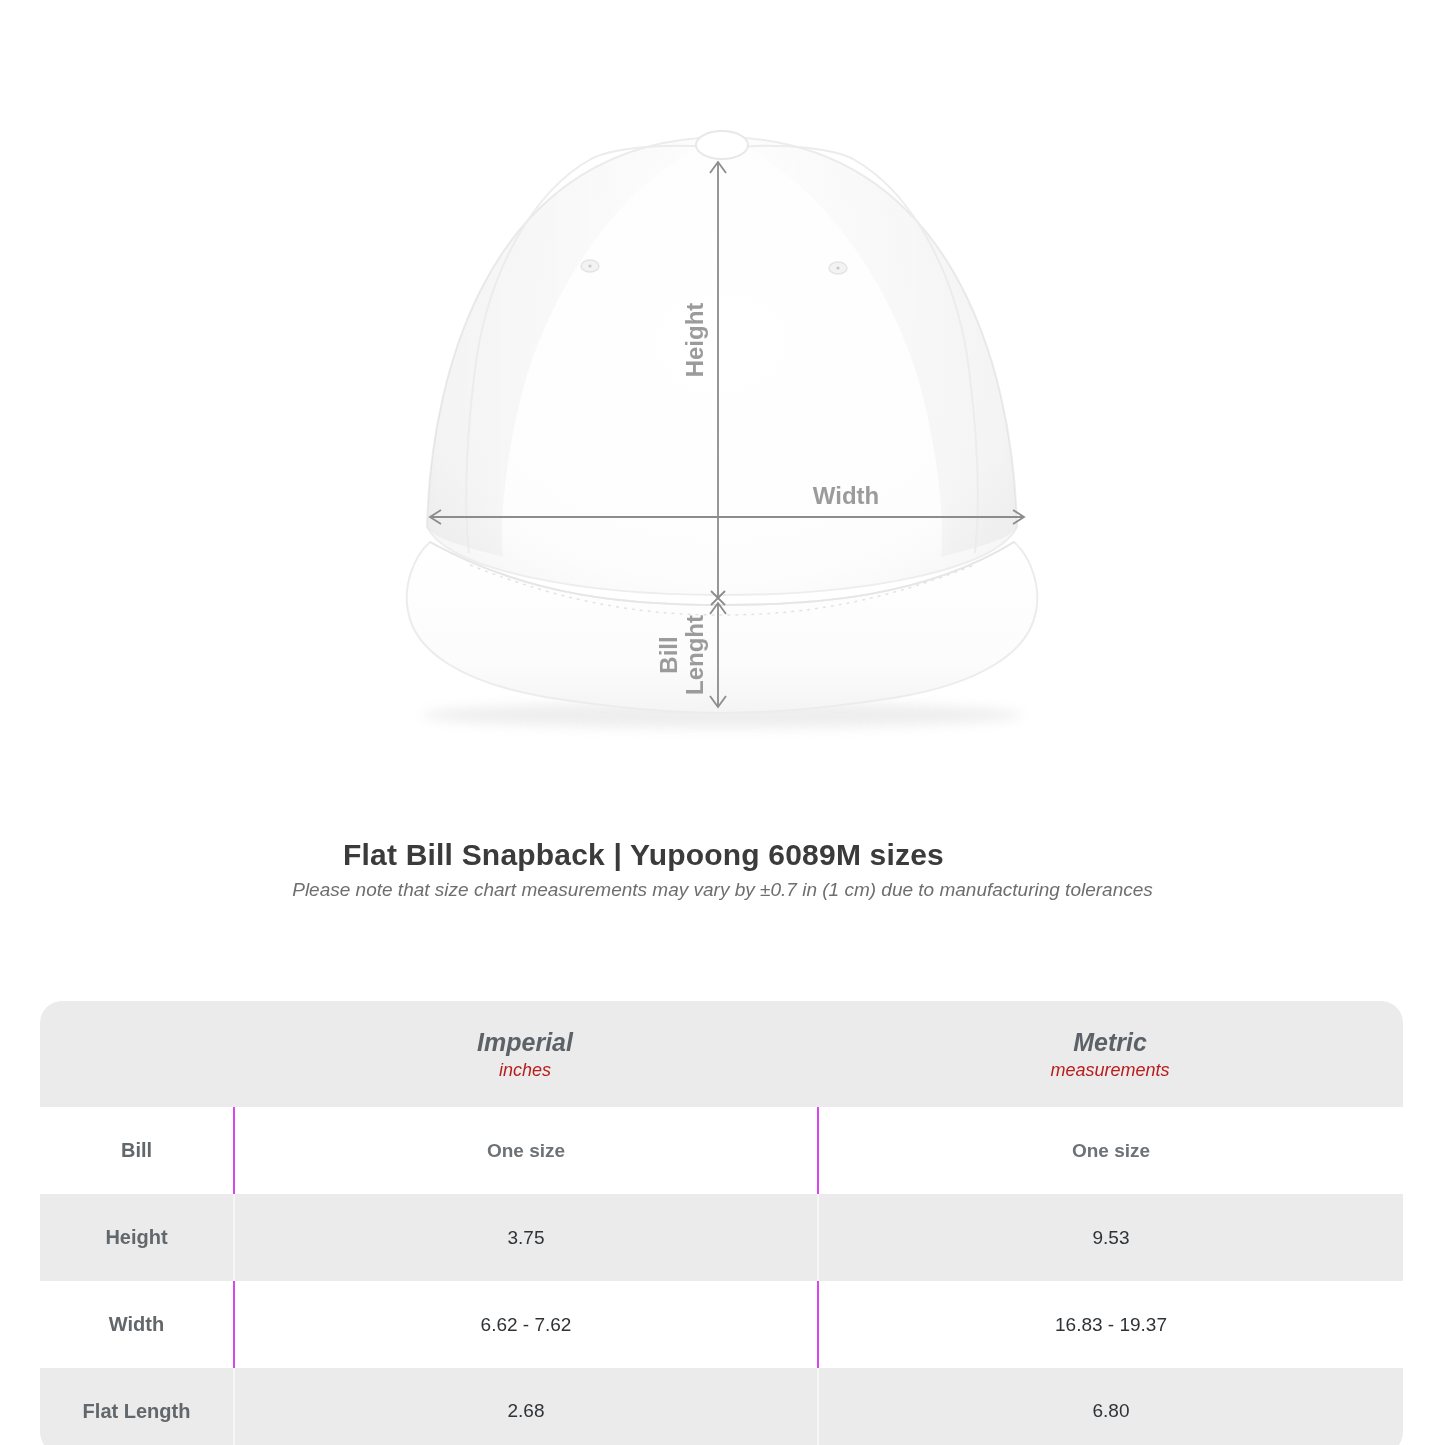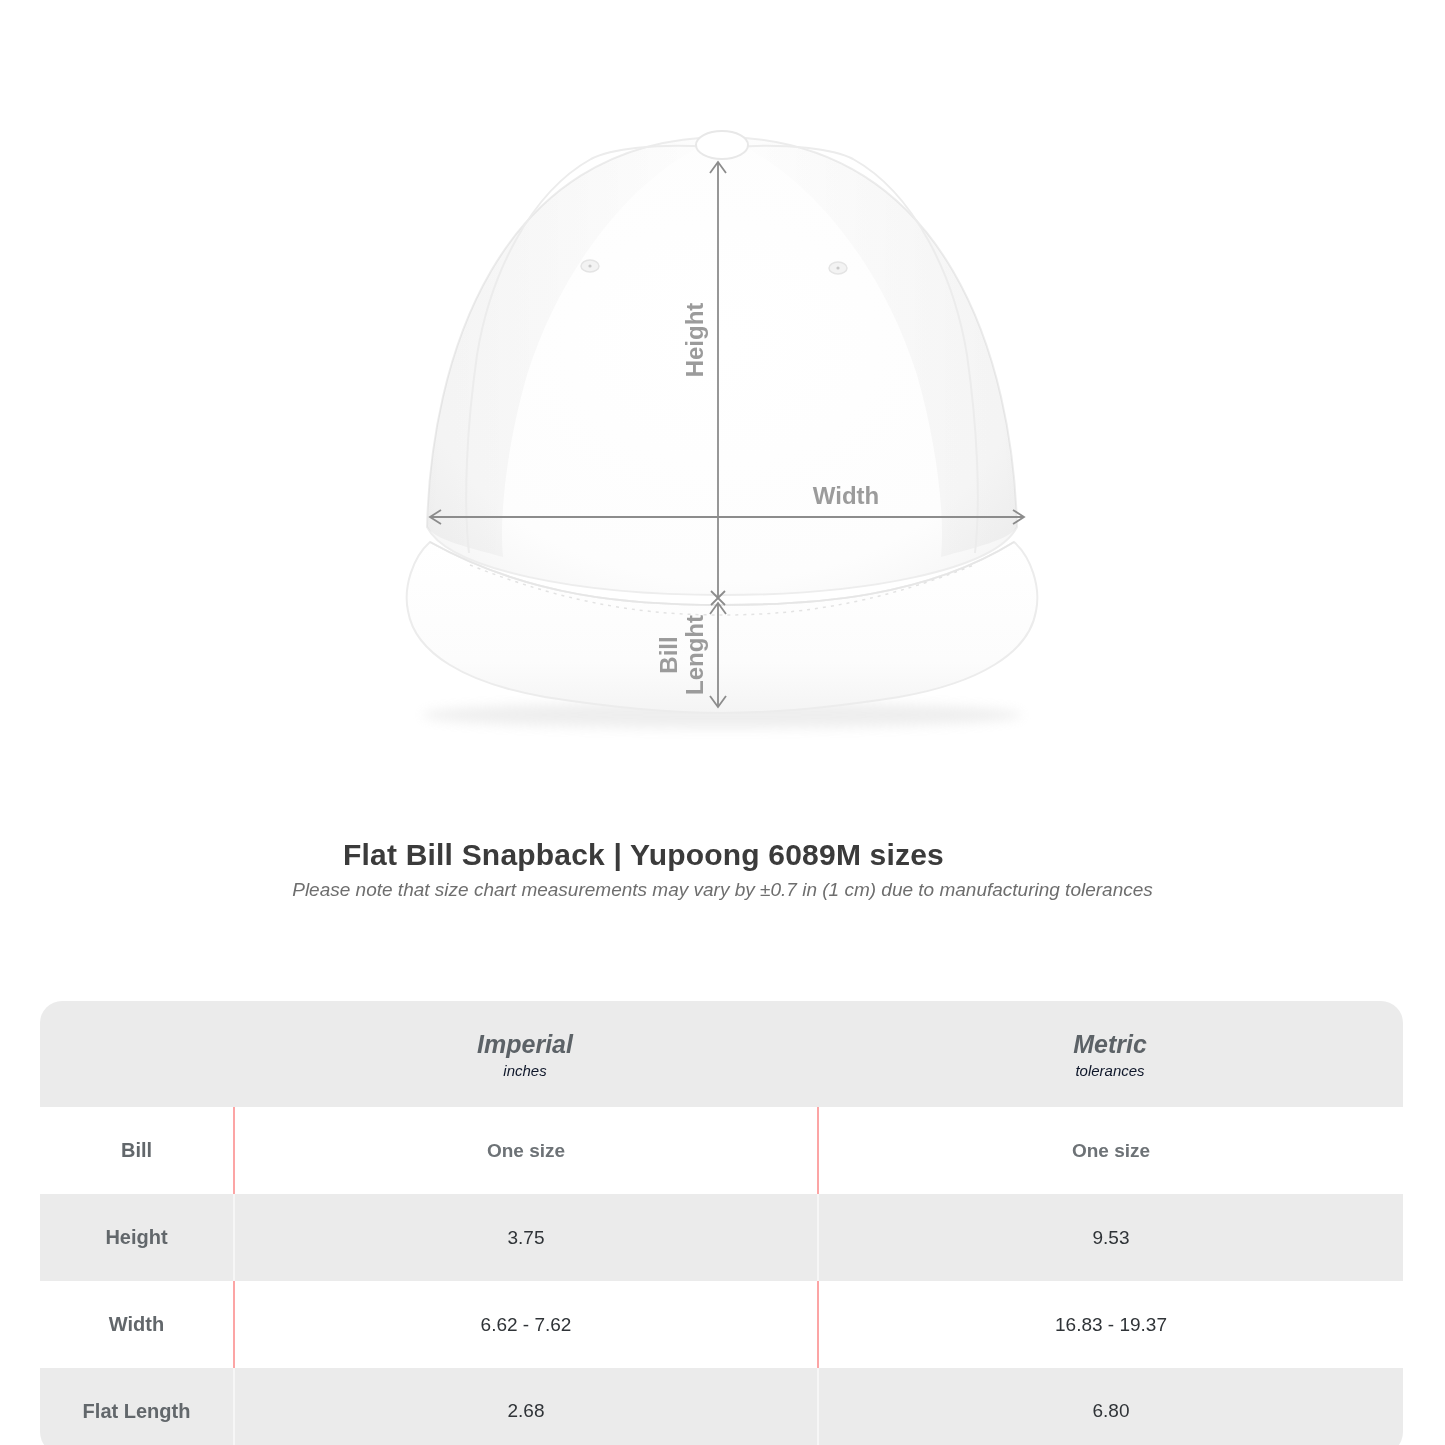--- a/index.html
+++ b/index.html
@@ -34,7 +34,7 @@
   .row-white .divider{border-left:2px solid #fca5a5;}
   .row-gray .divider{border-left:2px solid #f6f6f6;}
   .unit-title{font-size:25px;font-weight:bold;font-style:italic;color:#5c6267;}
-  .unit-sub{font-size:15px;font-style:italic;color:#0f172a;margin-top:3px;}
+  .unit-sub{font-size:18px;font-style:italic;color:#b91c1c;margin-top:3px;}
   .lab{font-size:20px;font-weight:bold;color:#62676b;}
   .val{font-size:19px;color:#2f3337;}
   .bold-val{font-weight:bold;color:#6d7276;}

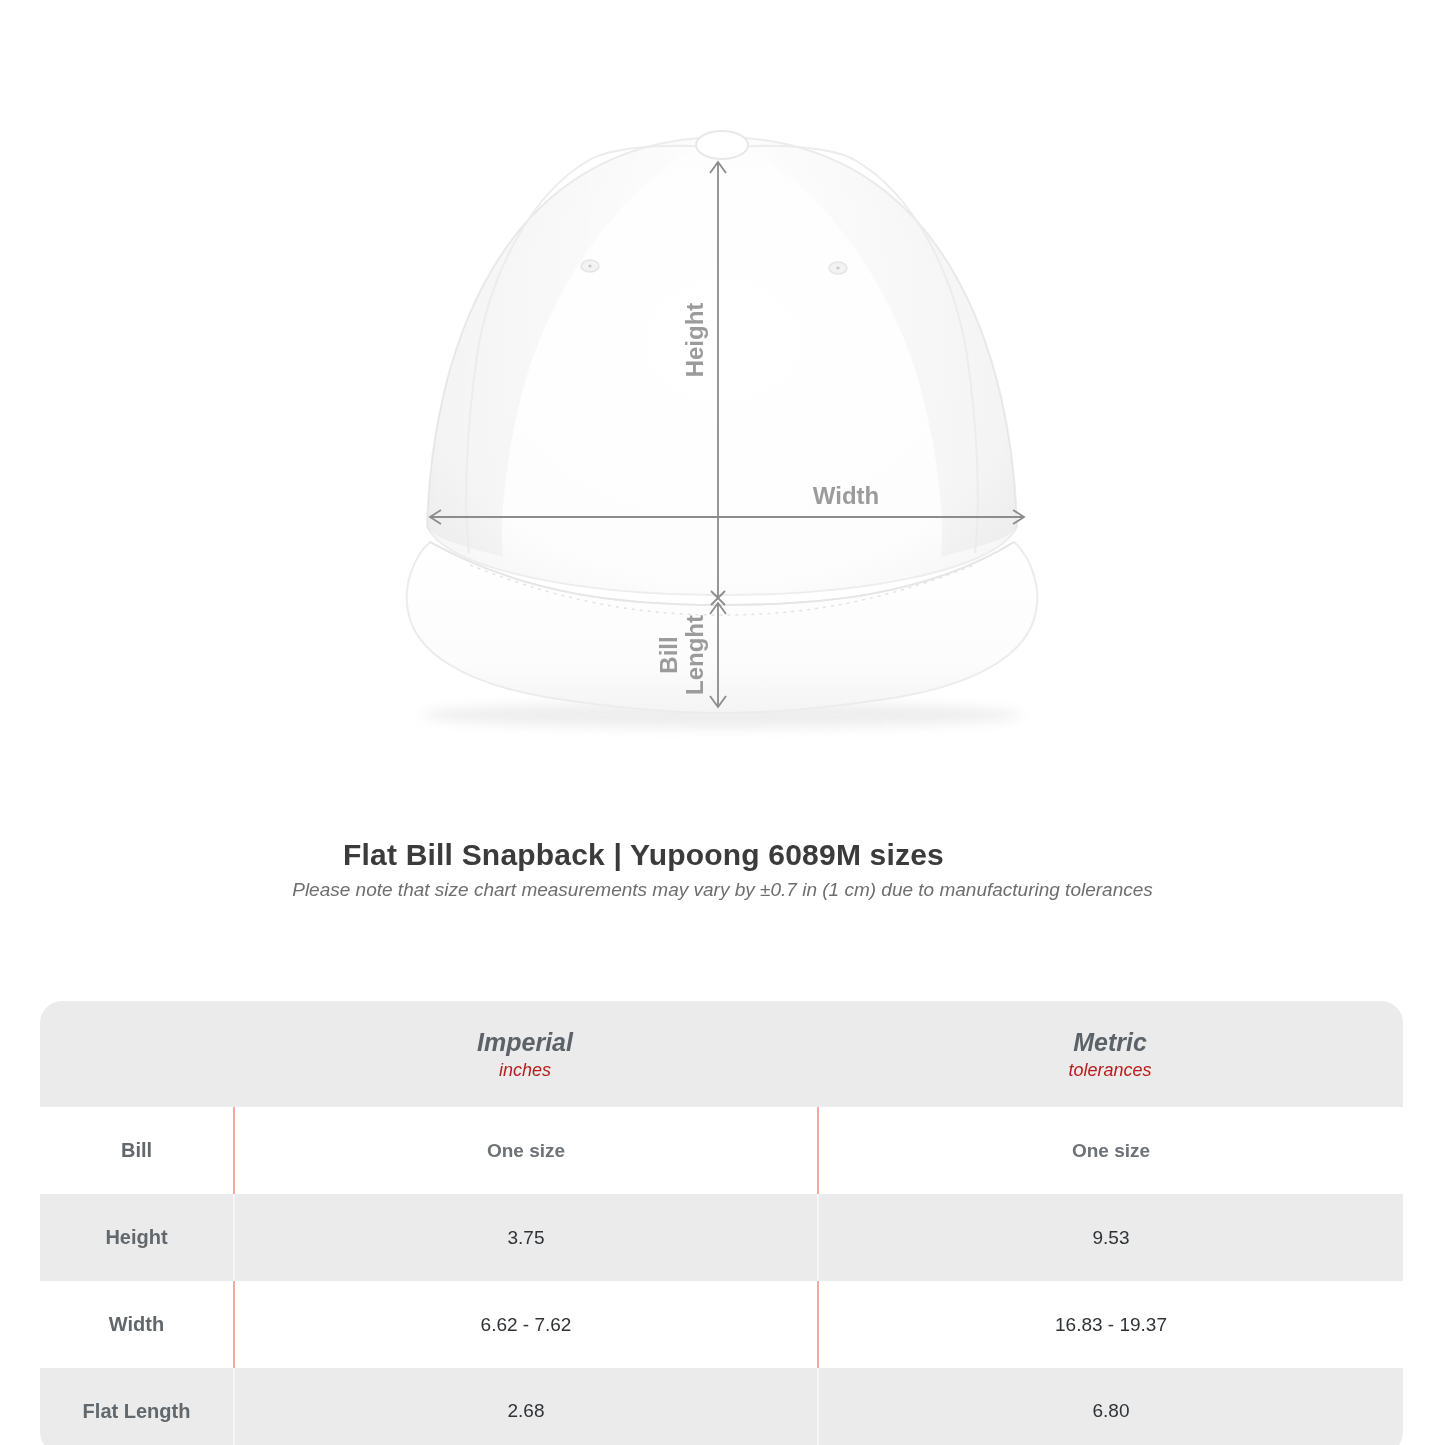--- a/index.html
+++ b/index.html
@@ -140,7 +140,7 @@
     </div>
     <div class="t-cell">
       <div class="unit-title">Metric</div>
-      <div class="unit-sub">tolerances</div>
+      <div class="unit-sub">measurements</div>
     </div>
   </div>
 

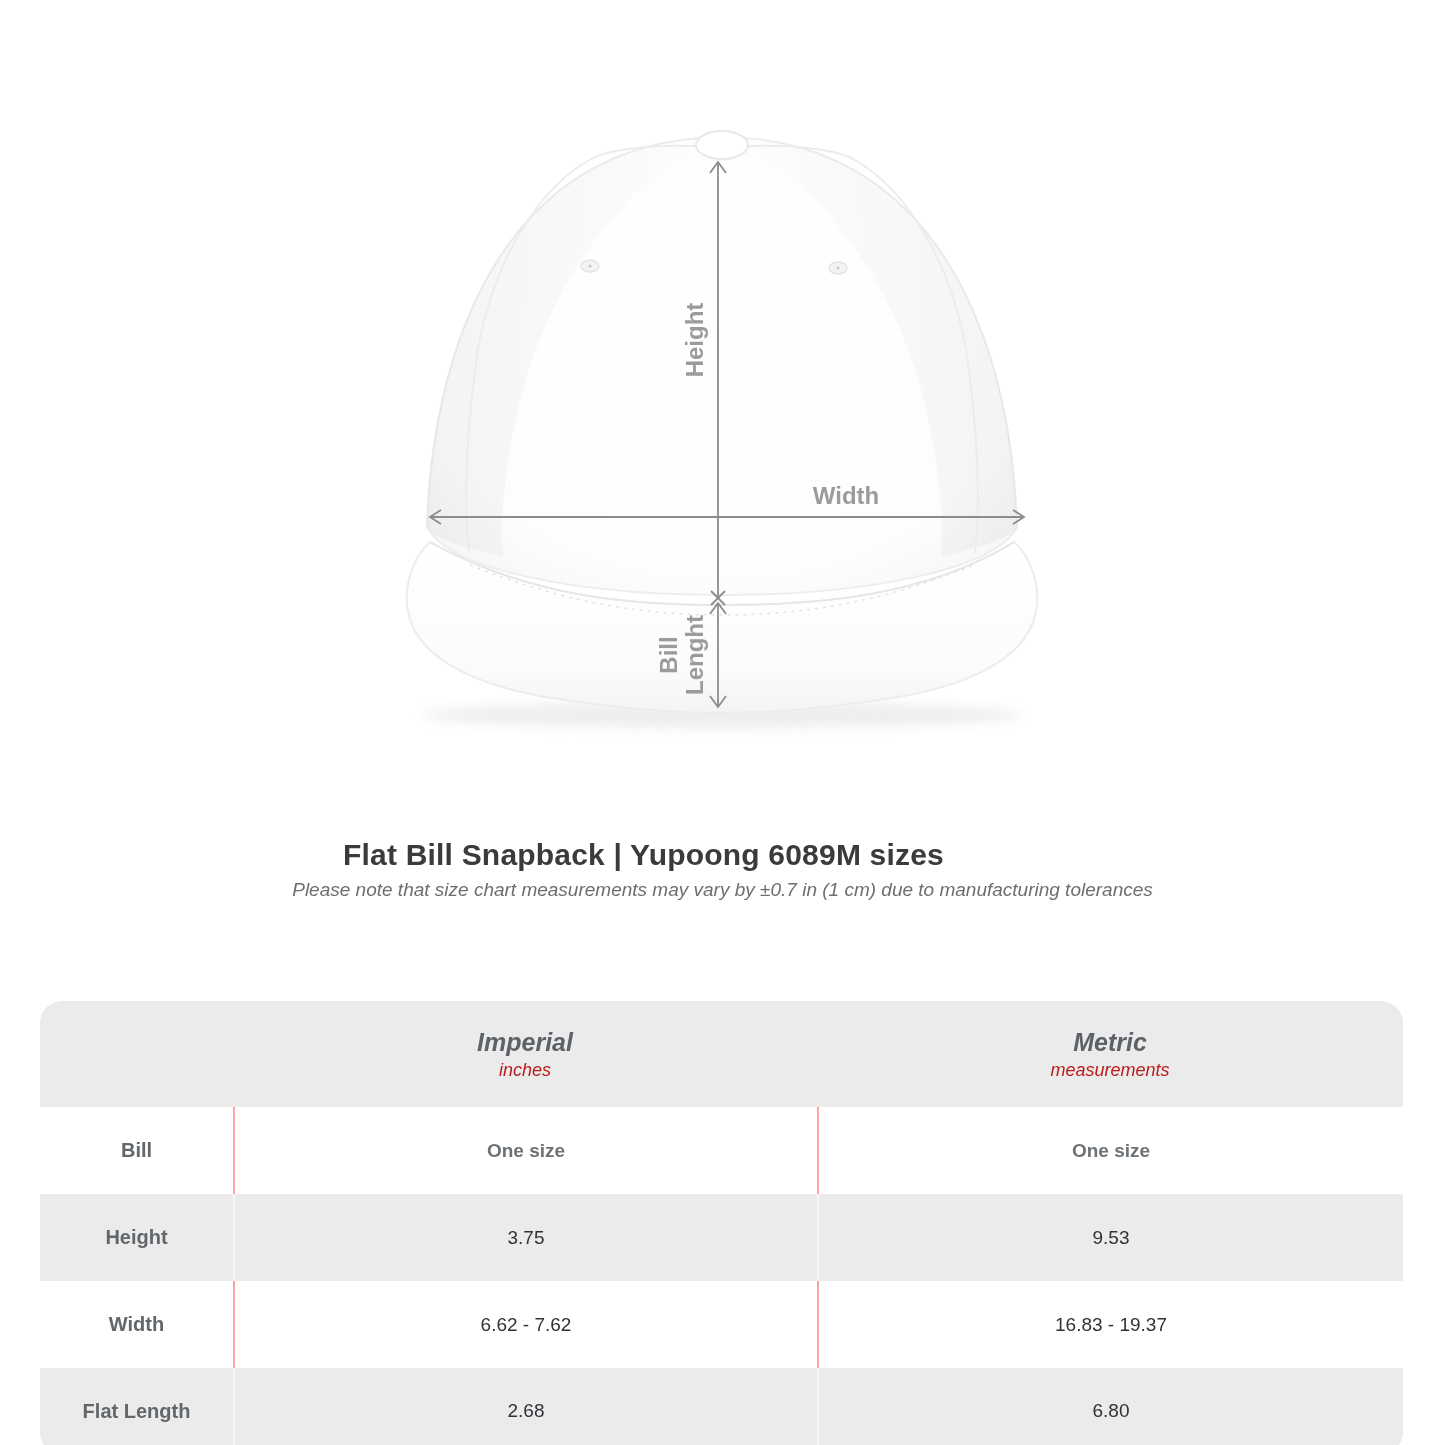--- a/index.html
+++ b/index.html
@@ -31,7 +31,7 @@
   .row-gray{background:#ebebeb;}
   .row-last{height:86px;border-radius:0 0 22px 22px;overflow:hidden;}
   .t-cell{display:flex;flex-direction:column;align-items:center;justify-content:center;text-align:center;}
-  .row-white .divider{border-left:2px solid #fca5a5;}
+  .row-white .divider{border-left:2px solid #d946ef;}
   .row-gray .divider{border-left:2px solid #f6f6f6;}
   .unit-title{font-size:25px;font-weight:bold;font-style:italic;color:#5c6267;}
   .unit-sub{font-size:18px;font-style:italic;color:#b91c1c;margin-top:3px;}

